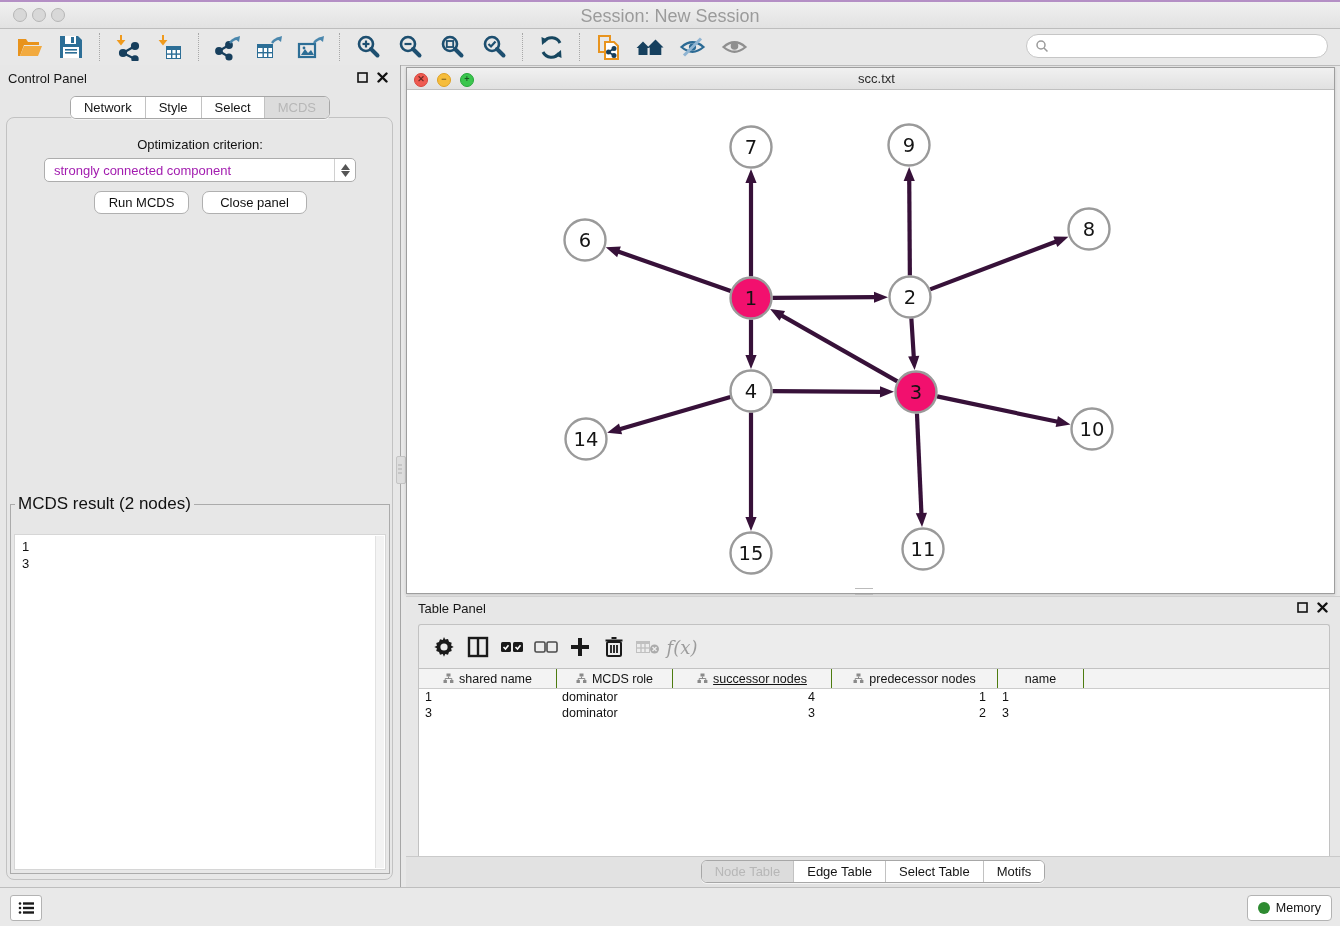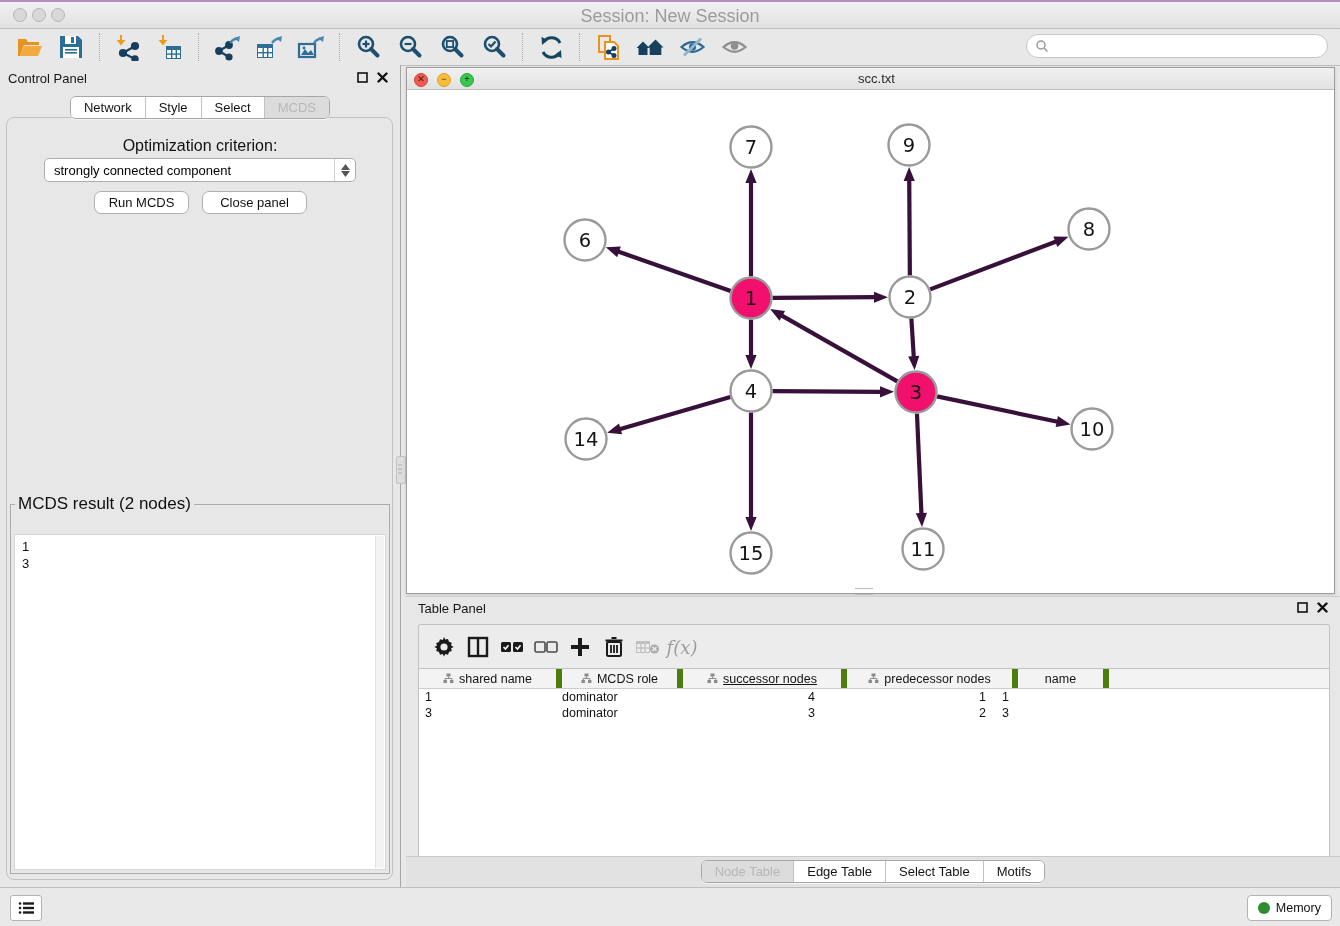--- a/index.html
+++ b/index.html
@@ -44,7 +44,7 @@
   .segtab.selected{background:#DCDCDC;color:#B7B7B7;}
   .cp-tabs{position:absolute;top:31px;left:0;right:0;text-align:center;z-index:2;}
   .opt-label{position:absolute;top:72px;left:0;right:0;text-align:center;
-    font-size:16px;color:#111;}
+    font-size:13px;color:#111;}
   .dropdown{position:absolute;top:93px;left:44px;width:310px;height:22px;
     background:#FFF;border:1px solid #ADADAD;border-radius:5px;
     display:flex;align-items:center;}

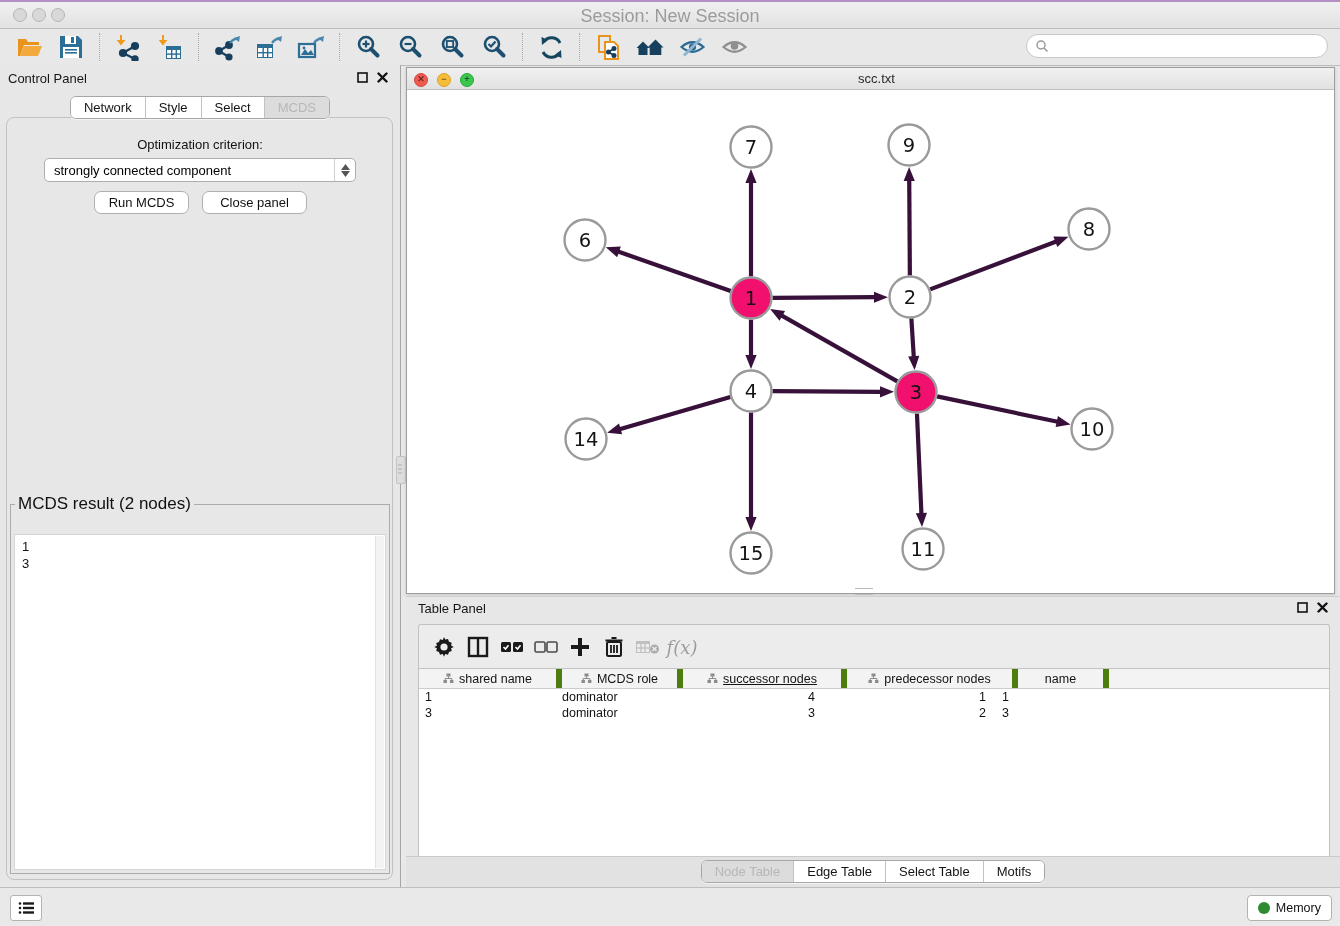--- a/index.html
+++ b/index.html
@@ -48,7 +48,7 @@
   .dropdown{position:absolute;top:93px;left:44px;width:310px;height:22px;
     background:#FFF;border:1px solid #ADADAD;border-radius:5px;
     display:flex;align-items:center;}
-  .dropdown .val{flex:1;font-size:13px;color:#000000;padding-left:9px;}
+  .dropdown .val{flex:1;font-size:13px;color:#a21caf;padding-left:9px;}
   .dropdown .stepper{width:20px;height:100%;border-left:1px solid #D0D0D0;
     display:flex;flex-direction:column;align-items:center;justify-content:center;gap:1px;}
   .cp-btn{position:absolute;top:126px;height:23px;background:#FFF;

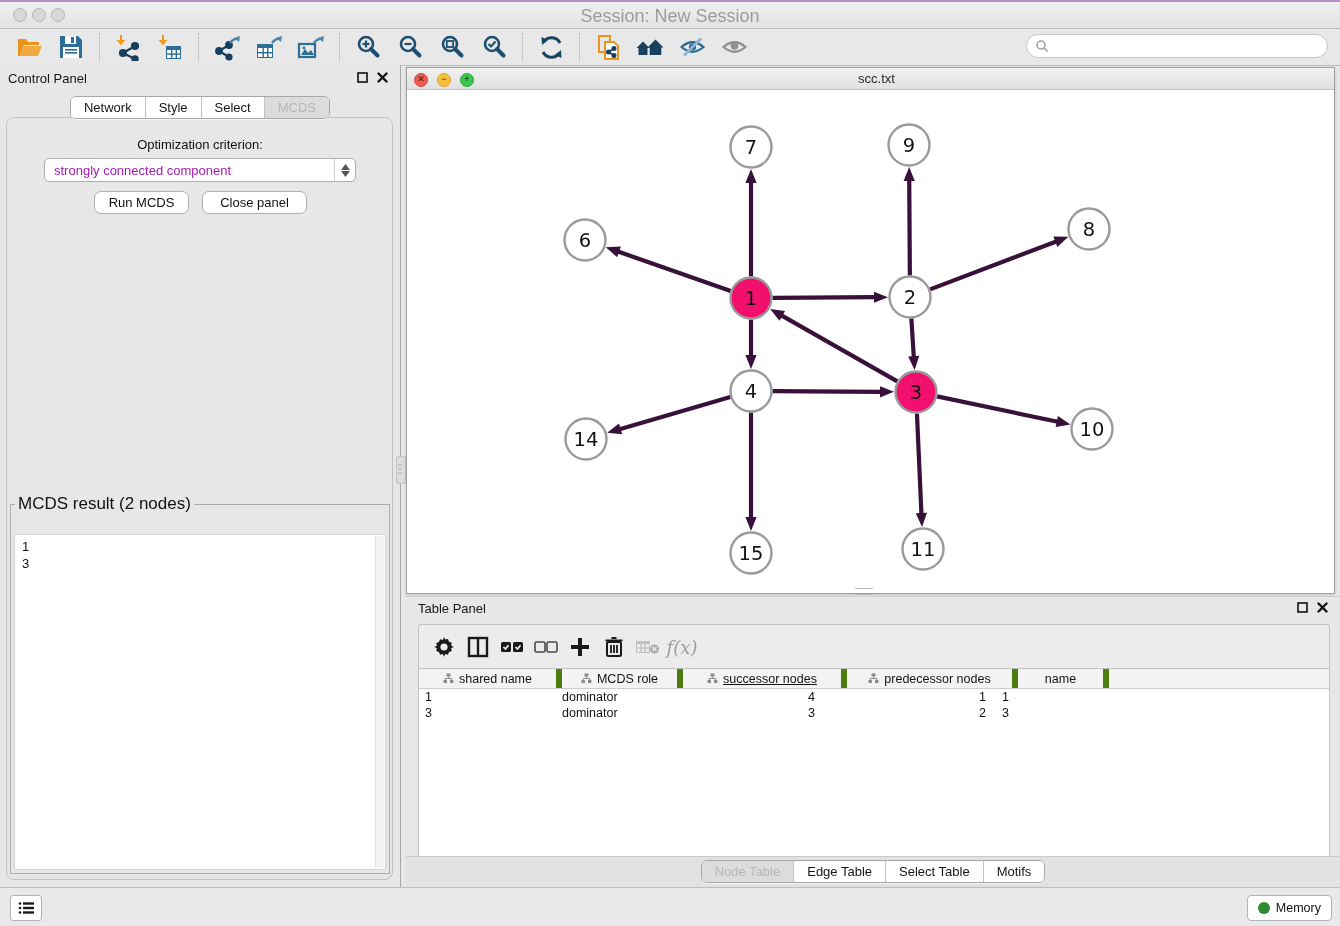--- a/index.html
+++ b/index.html
@@ -96,7 +96,7 @@
     background:#FFF;border:1px solid #C2C2C2;overflow:hidden;font-size:12.5px;}
   .thead{display:flex;background:#F3F3F3;border-bottom:1px solid #CCC;height:19px;}
   .th{display:flex;align-items:center;justify-content:center;gap:5px;
-    border-right:6px solid #4d7c0f;color:#141414;overflow:hidden;}
+    border-right:1px solid #4d7c0f;color:#141414;overflow:hidden;}
   .trow{display:flex;height:16px;align-items:center;color:#111;}
   .td{overflow:hidden;white-space:nowrap;}
   .tp-tabs{position:absolute;bottom:5px;left:0;right:0;text-align:center;}

